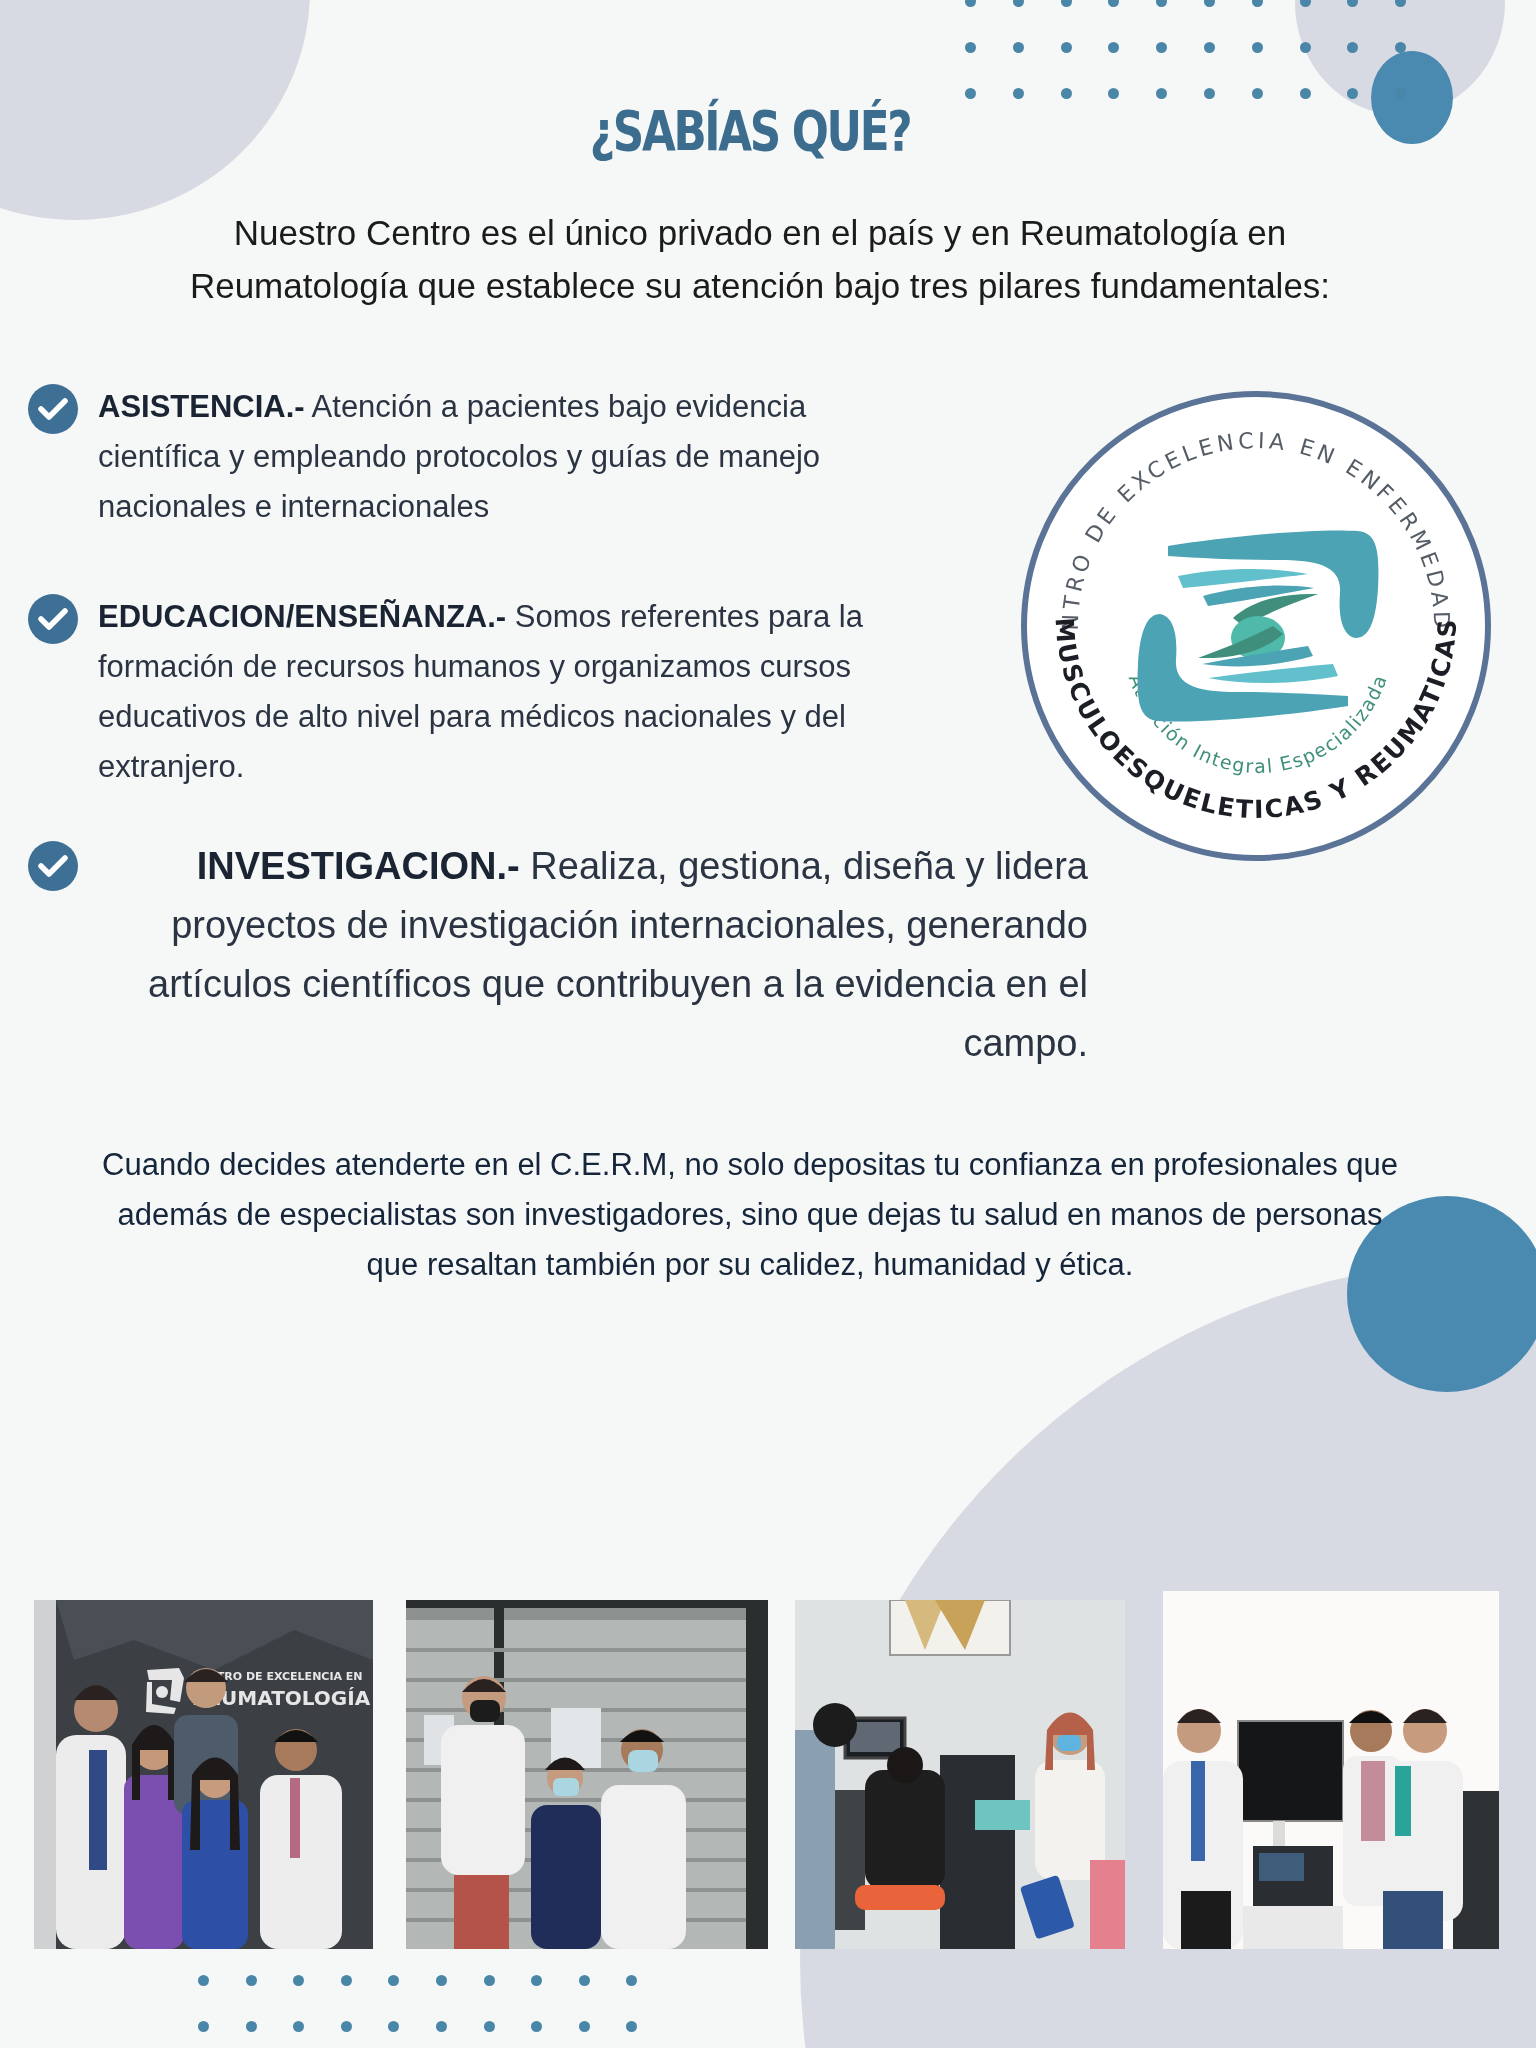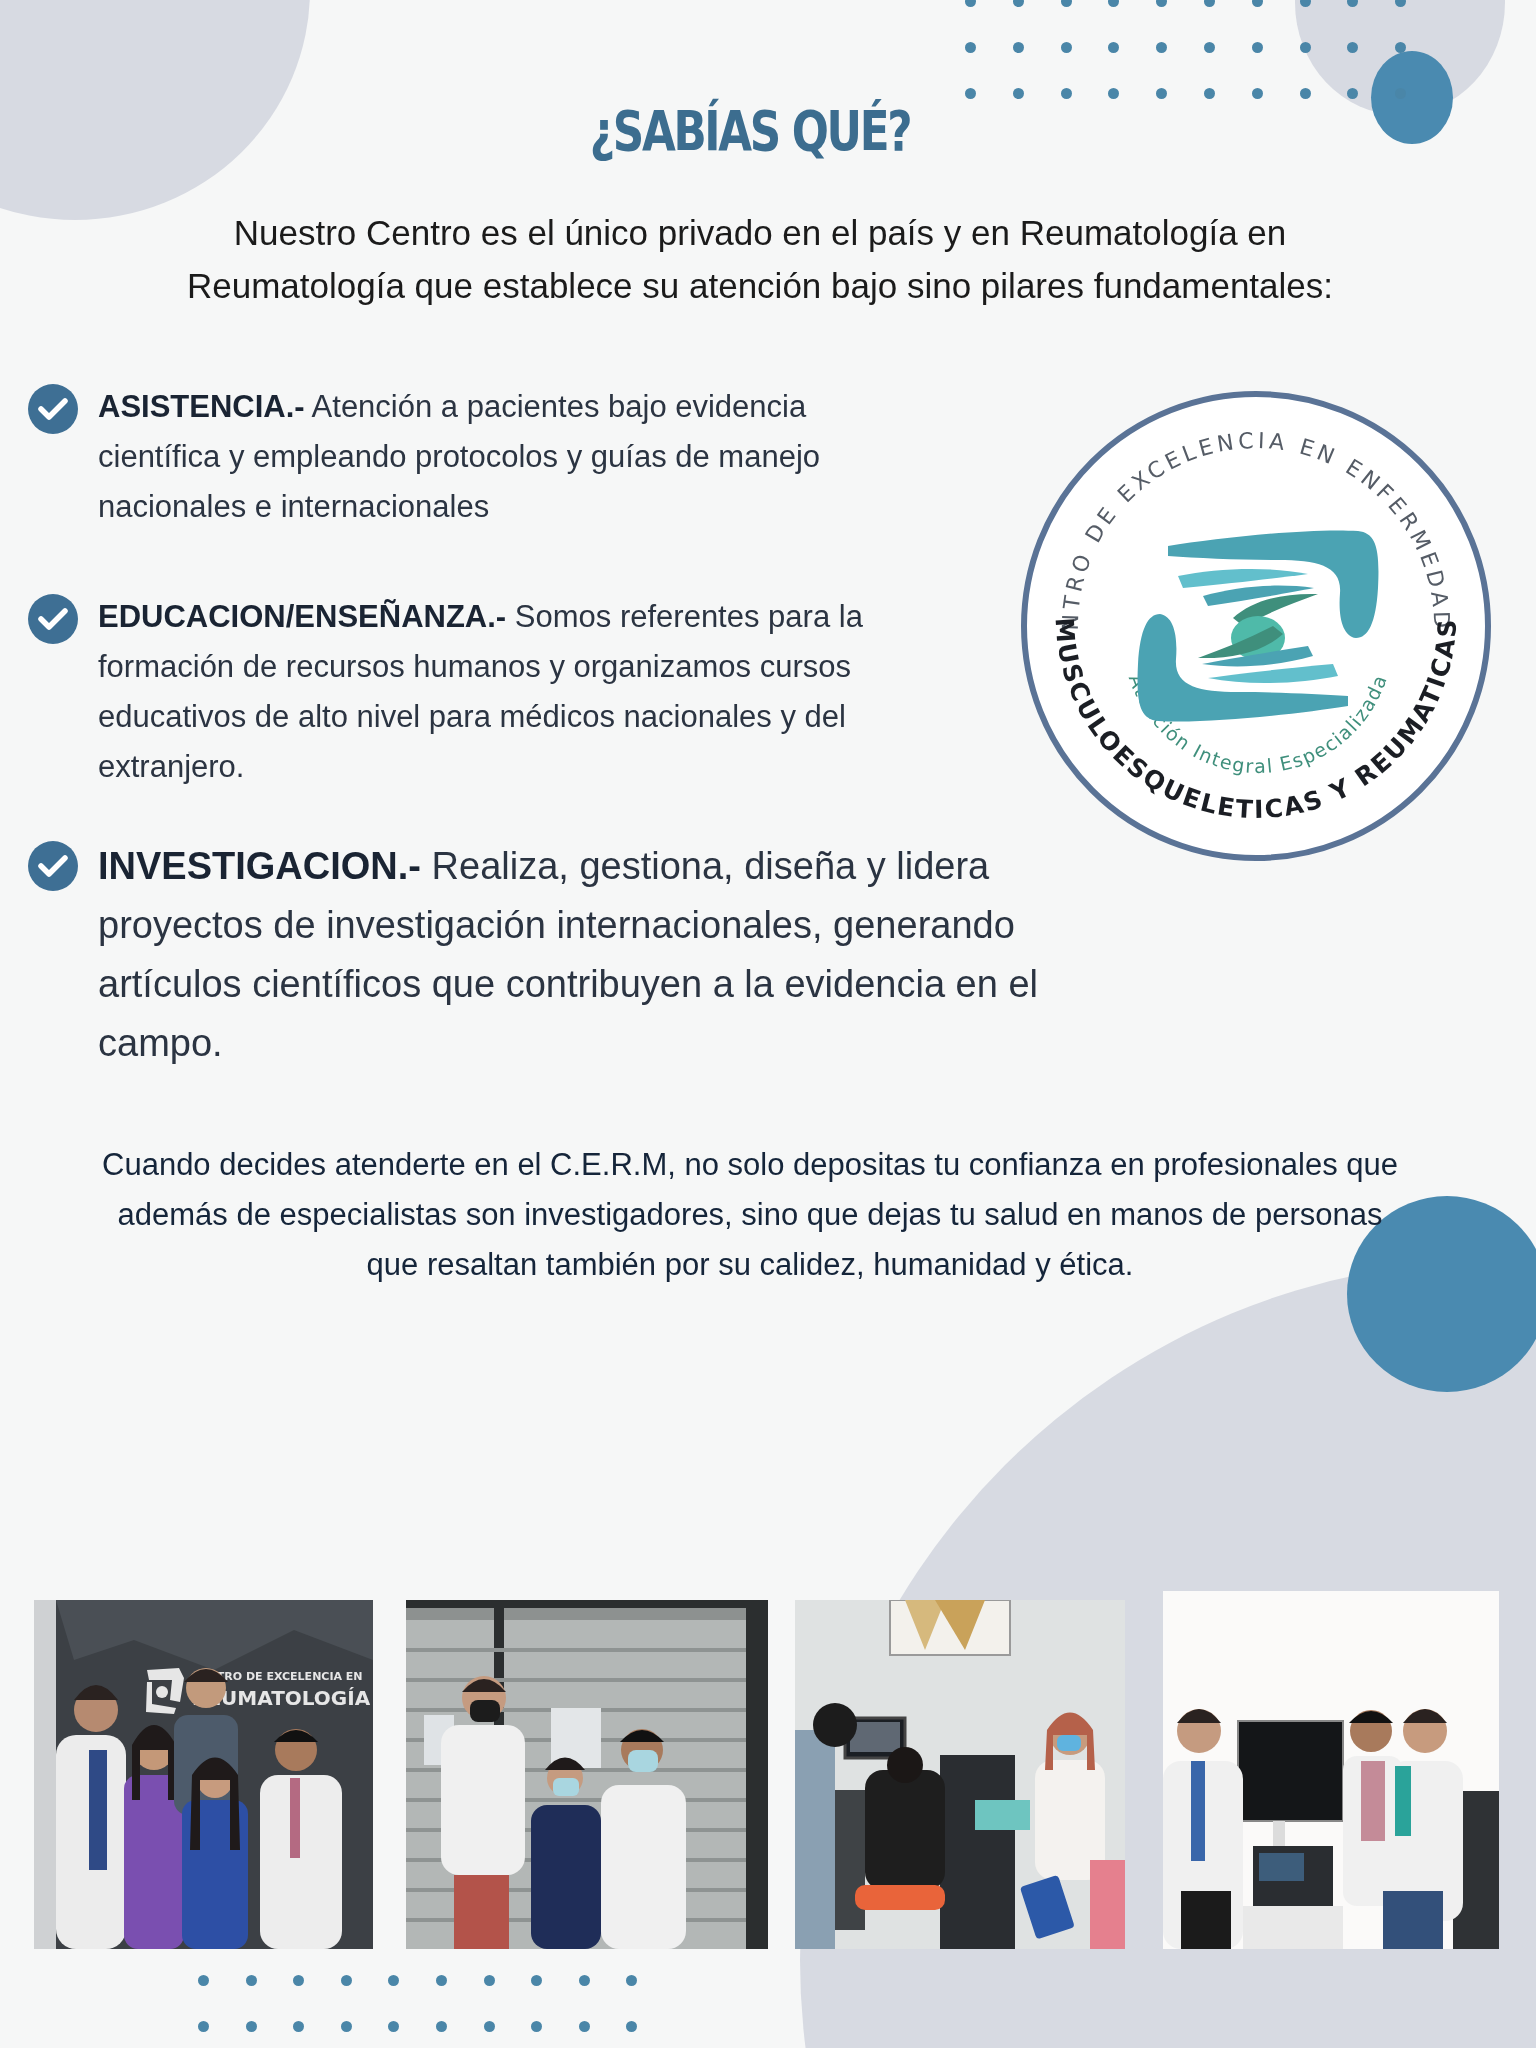--- a/index.html
+++ b/index.html
@@ -116,7 +116,7 @@
 
 <div class="intro">
   <div>Nuestro Centro es el único privado en el país y en Reumatología en</div>
-  <div>Reumatología que establece su atención bajo sino pilares fundamentales:</div>
+  <div>Reumatología que establece su atención bajo tres pilares fundamentales:</div>
 </div>
 
 <div class="pillar p1" style="top:382px;">

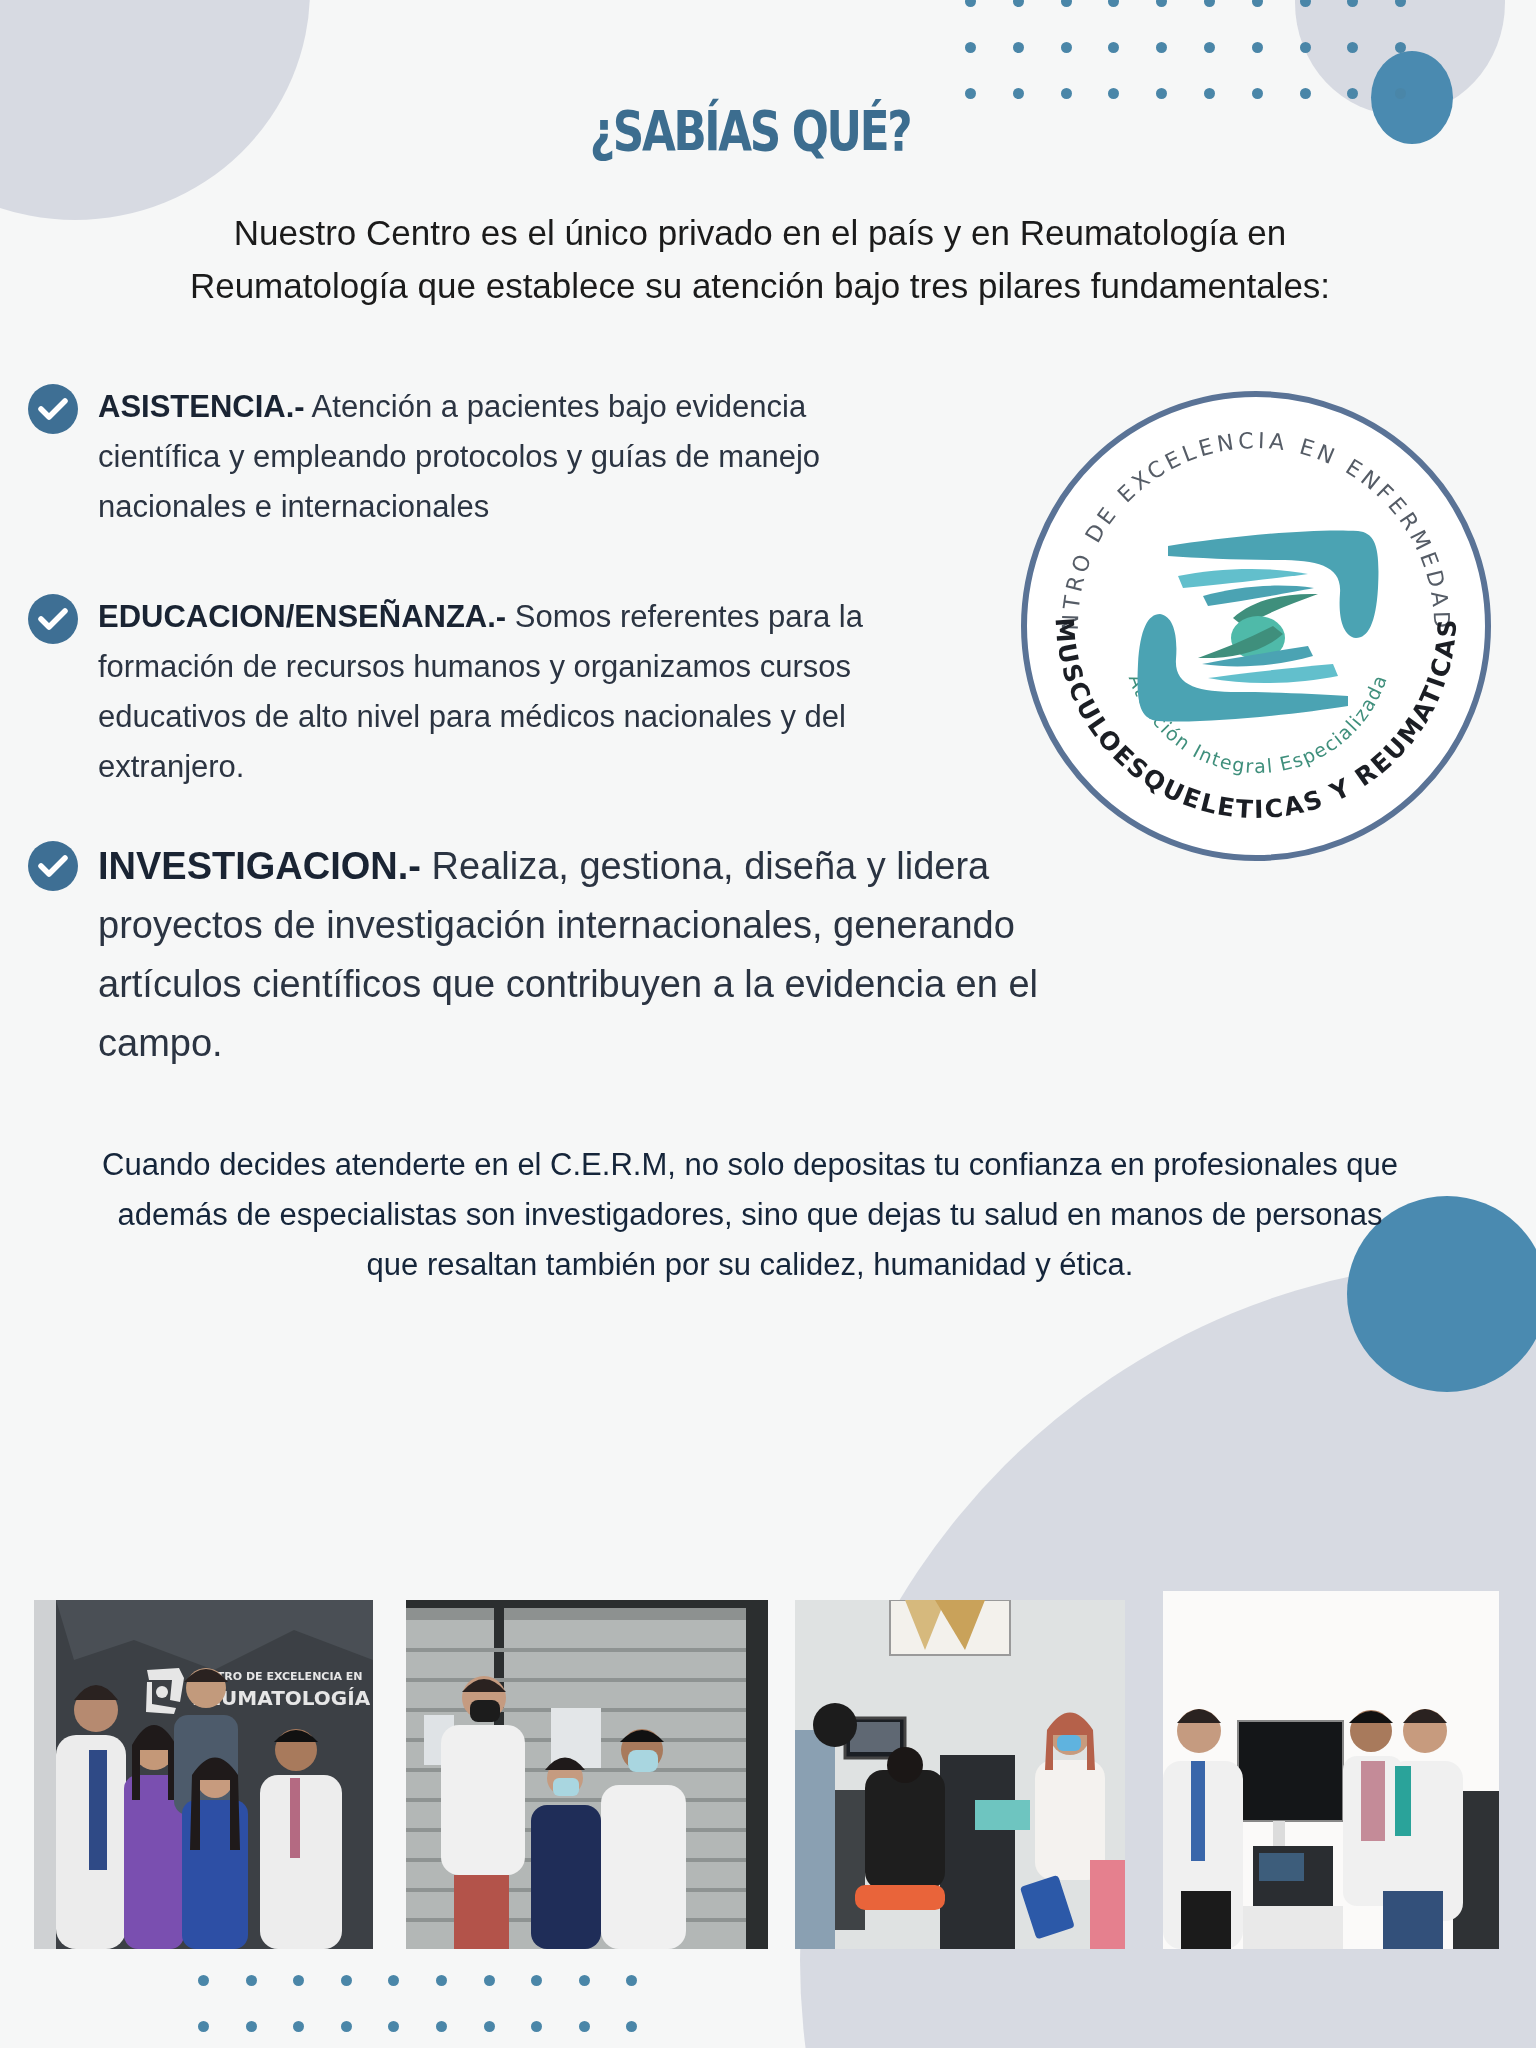--- a/index.html
+++ b/index.html
@@ -147,7 +147,7 @@
         <path d="M3 12 L11 20 L27 4" stroke="#fff" stroke-width="5.5" fill="none" stroke-linecap="round" stroke-linejoin="round"></path>
       </svg>
   </span>
-  <div class="pillar-text" style="width:1010px;">
+  <div class="pillar-text" style="width:1010px;text-align:right;">
     <b>INVESTIGACION.-</b><span> Realiza, gestiona, diseña y lidera proyectos de investigación internacionales, generando artículos científicos que contribuyen a la evidencia en el campo.</span>
   </div>
 </div>

